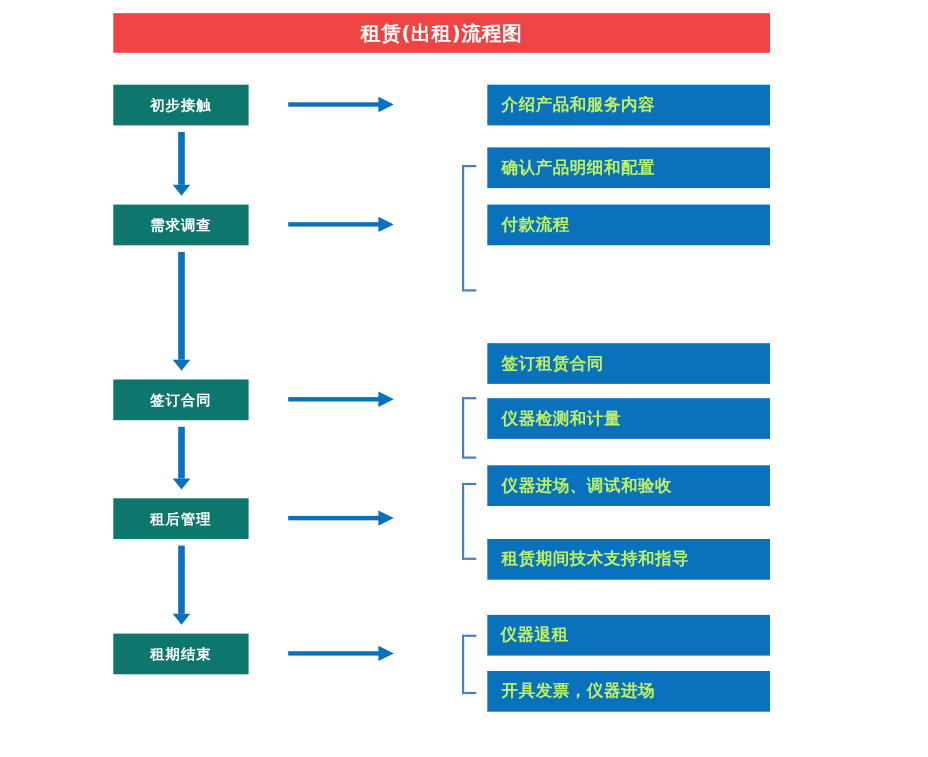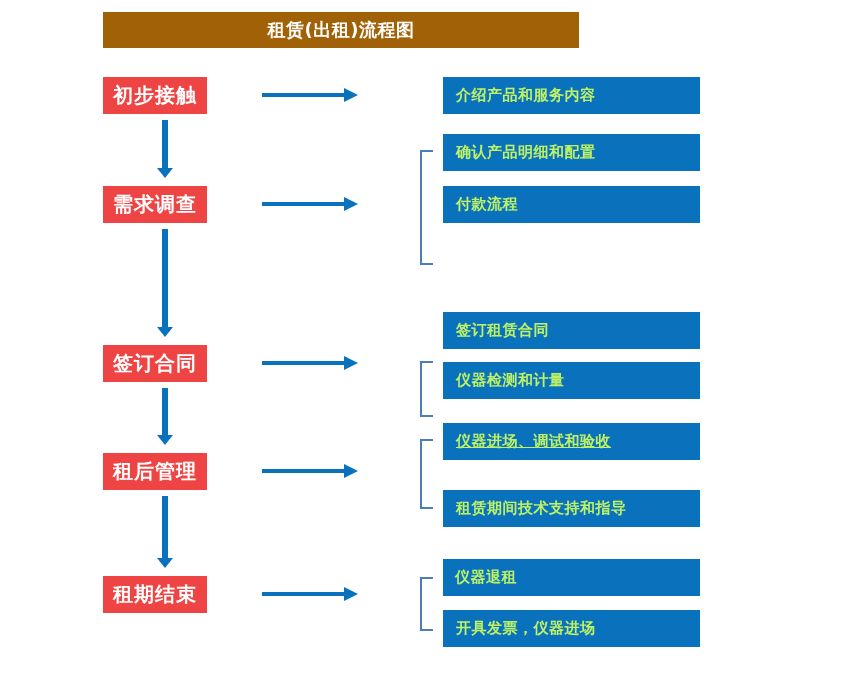--- a/index.html
+++ b/index.html
@@ -25,9 +25,9 @@
     position: absolute;
     left: 103px;
     top: 12px;
-    width: 476px;
+    width: 597px;
     height: 36px;
-    background: #a16207;
+    background: #ef4444;
     color: #ffffff;
     display: flex;
     align-items: center;

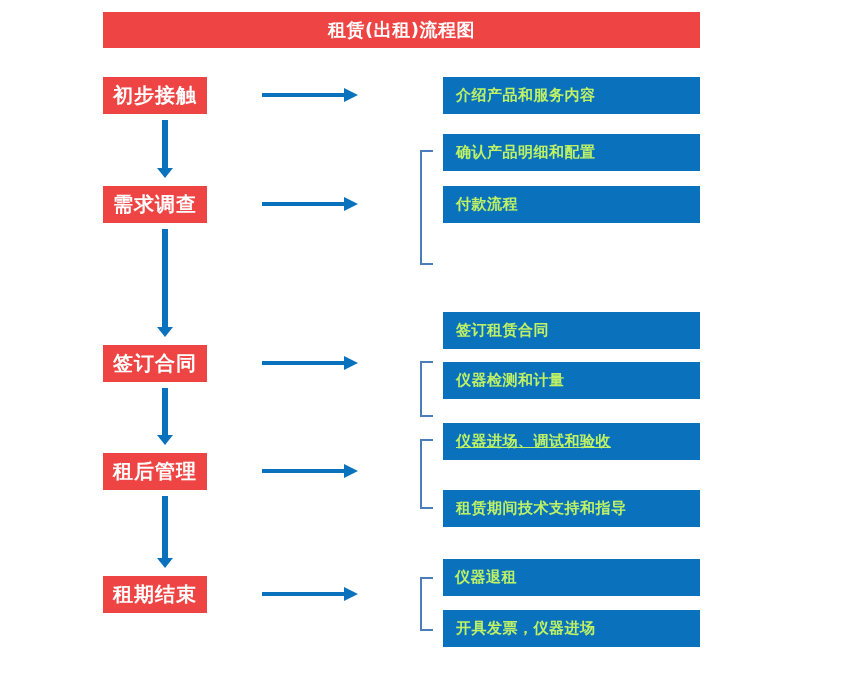--- a/index.html
+++ b/index.html
@@ -42,14 +42,14 @@
   .stage-box {
     position: absolute;
     left: 103px;
-    width: 104px;
+    width: 123px;
     height: 37px;
-    background: #ef4444;
+    background: #0f766e;
     color: #ffffff;
     display: flex;
     align-items: center;
     justify-content: center;
-    font-size: 20px;
+    font-size: 13px;
     font-weight: bold;
     letter-spacing: 1px;
   }

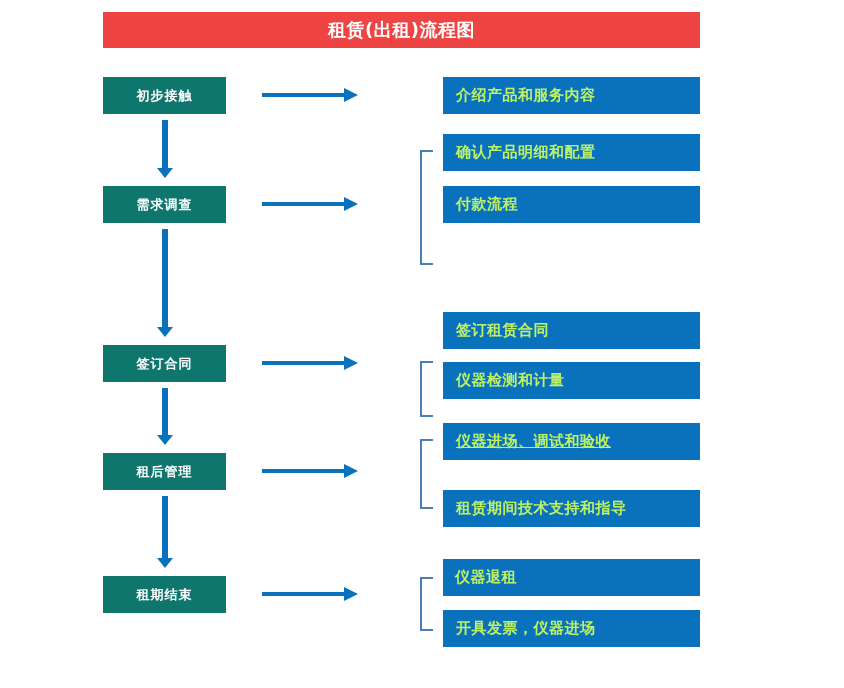--- a/index.html
+++ b/index.html
@@ -232,7 +232,7 @@
 
   <div class="detail-box" style="top:362px;">仪器检测和计量</div>
 
-  <div class="detail-box" style="top:423px;text-decoration:underline;">仪器进场、调试和验收</div>
+  <div class="detail-box" style="top:423px;">仪器进场、调试和验收</div>
 
   <div class="detail-box" style="top:490px;">租赁期间技术支持和指导</div>
 

